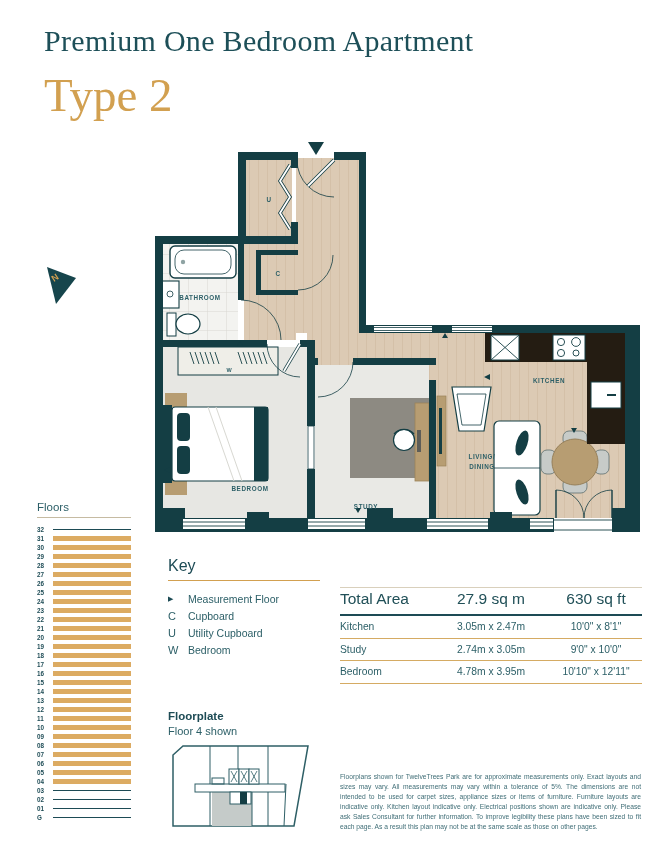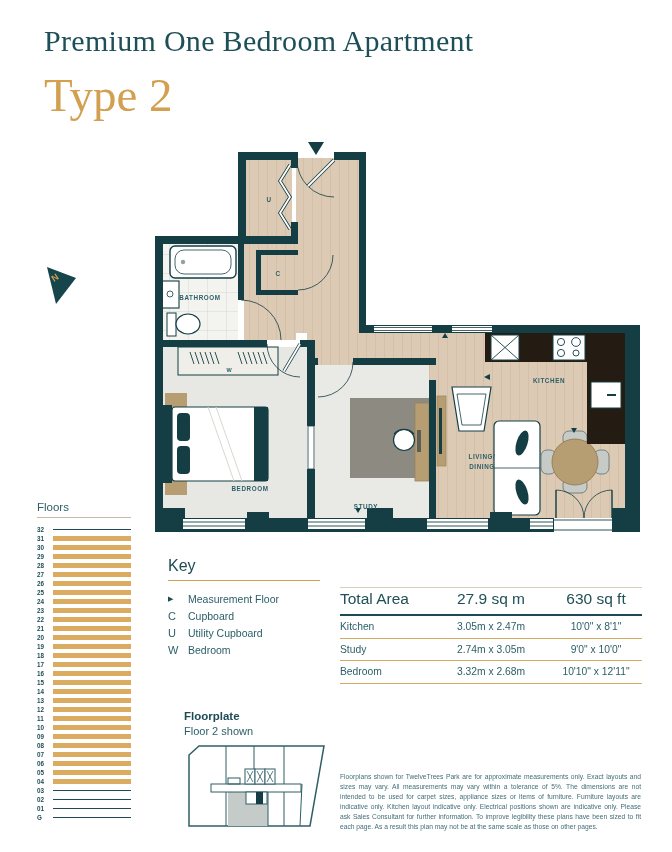--- a/index.html
+++ b/index.html
@@ -586,7 +586,7 @@
 
         <div class="arow">
           <span class="c1">Bedroom</span>
-          <span class="c2">3.32m x 2.68m</span>
+          <span class="c2">4.78m x 3.95m</span>
           <span class="c3">10'10" x 12'11"</span>
         </div>
       </div>

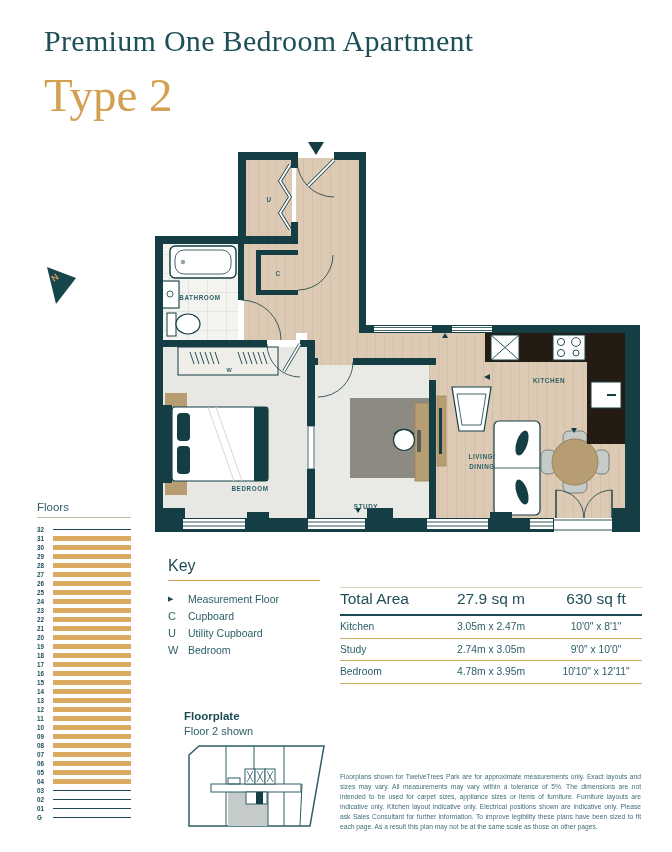--- a/index.html
+++ b/index.html
@@ -34,7 +34,7 @@
   .key-item .sym{width:20px;font-size:11px;color:#2c5f67;}
   .key-item .sym.tri{font-size:7px;color:#1d4b55;}
   
-  .floorplate{position:absolute;left:168px;top:710px;width:160px;margin-left:16px;}
+  .floorplate{position:absolute;left:168px;top:710px;width:160px;}
   .floorplate .fpl-title{font-size:11.5px;font-weight:700;color:#1d4b55;margin-bottom:3px;}
   .floorplate .fpl-sub{font-size:11px;color:#2c5f67;margin-bottom:6px;}
   

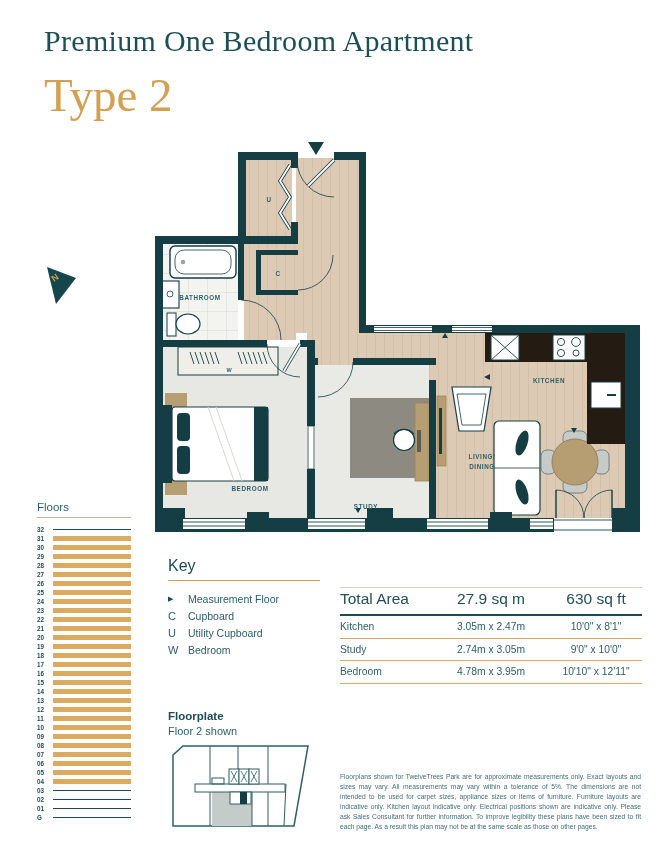--- a/index.html
+++ b/index.html
@@ -540,7 +540,7 @@
 
   <div class="floorplate">
     <div class="fpl-title">Floorplate</div>
-    <div class="fpl-sub">Floor 2 shown</div>
+    <div class="fpl-sub">Floor 4 shown</div>
     <svg width="152" height="86" viewBox="0 0 152 86">
       <polygon points="5,12 15,3 140,3 126,83 5,83" fill="#ffffff" stroke="#2e5f66" stroke-width="1.5"></polygon>
       <polygon points="44,49 84,49 84,83 44,83" fill="#c5cbc9"></polygon>

